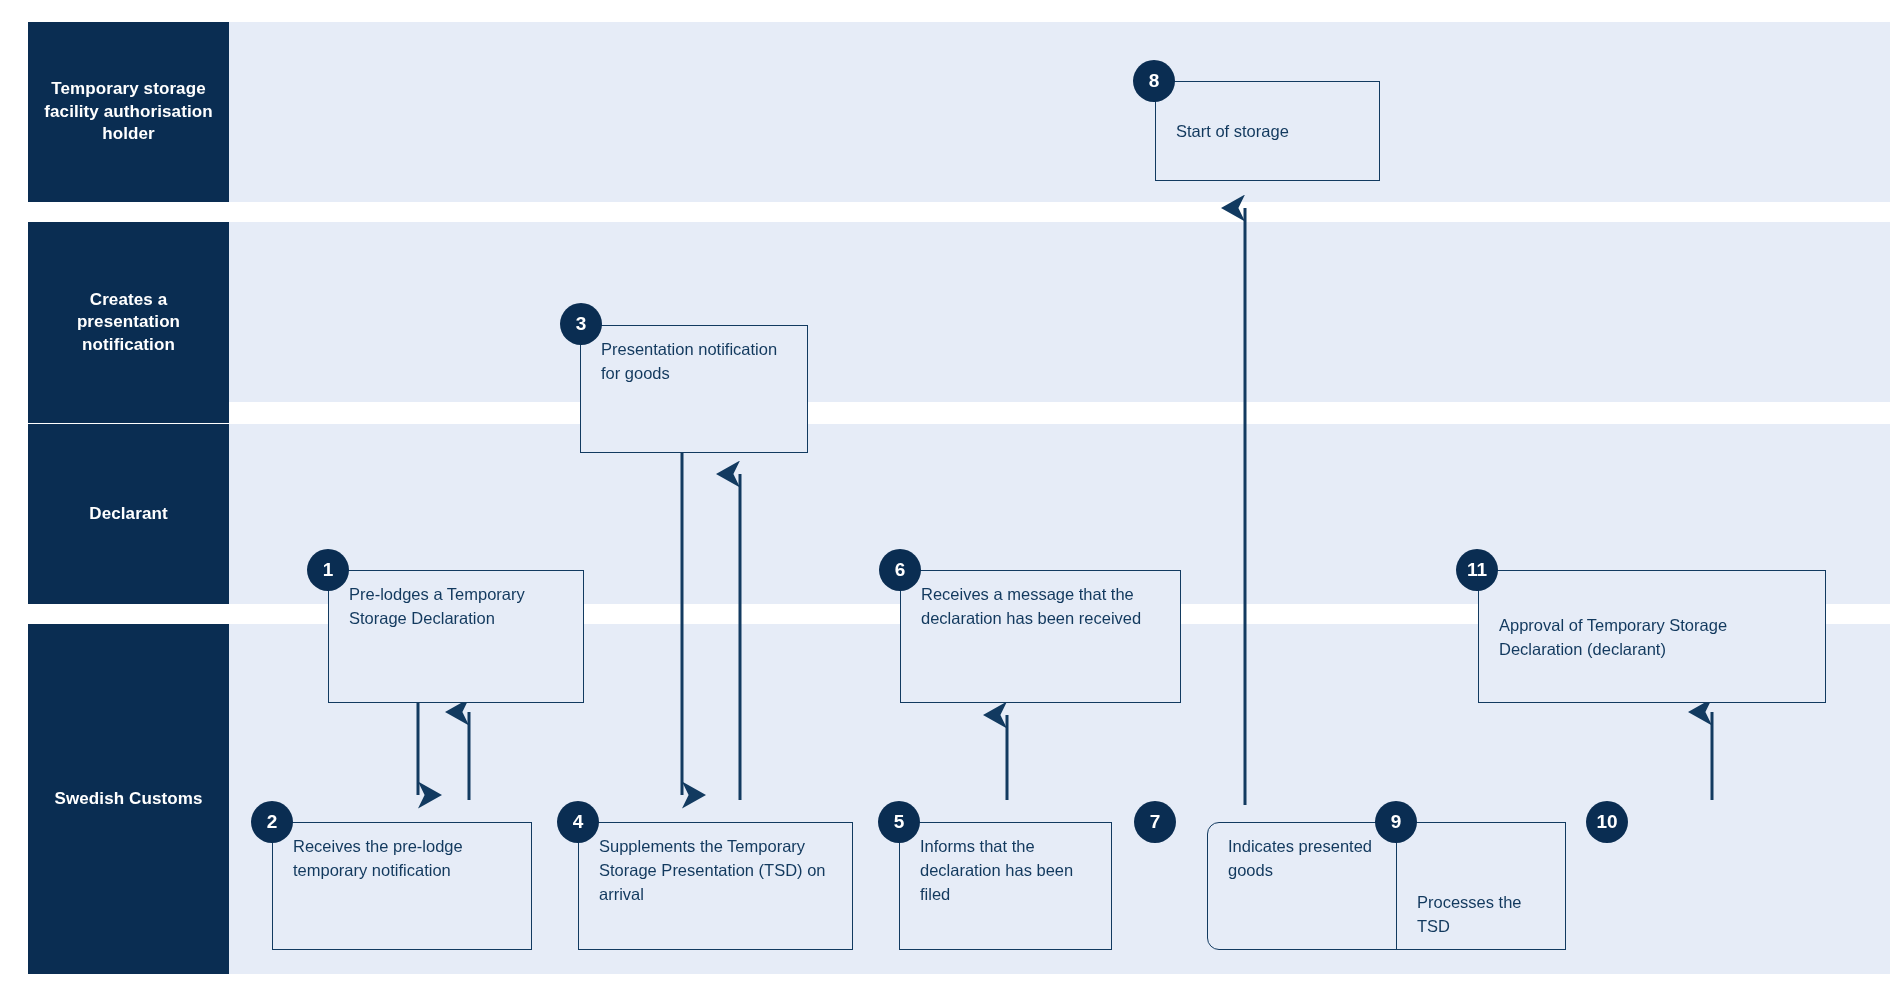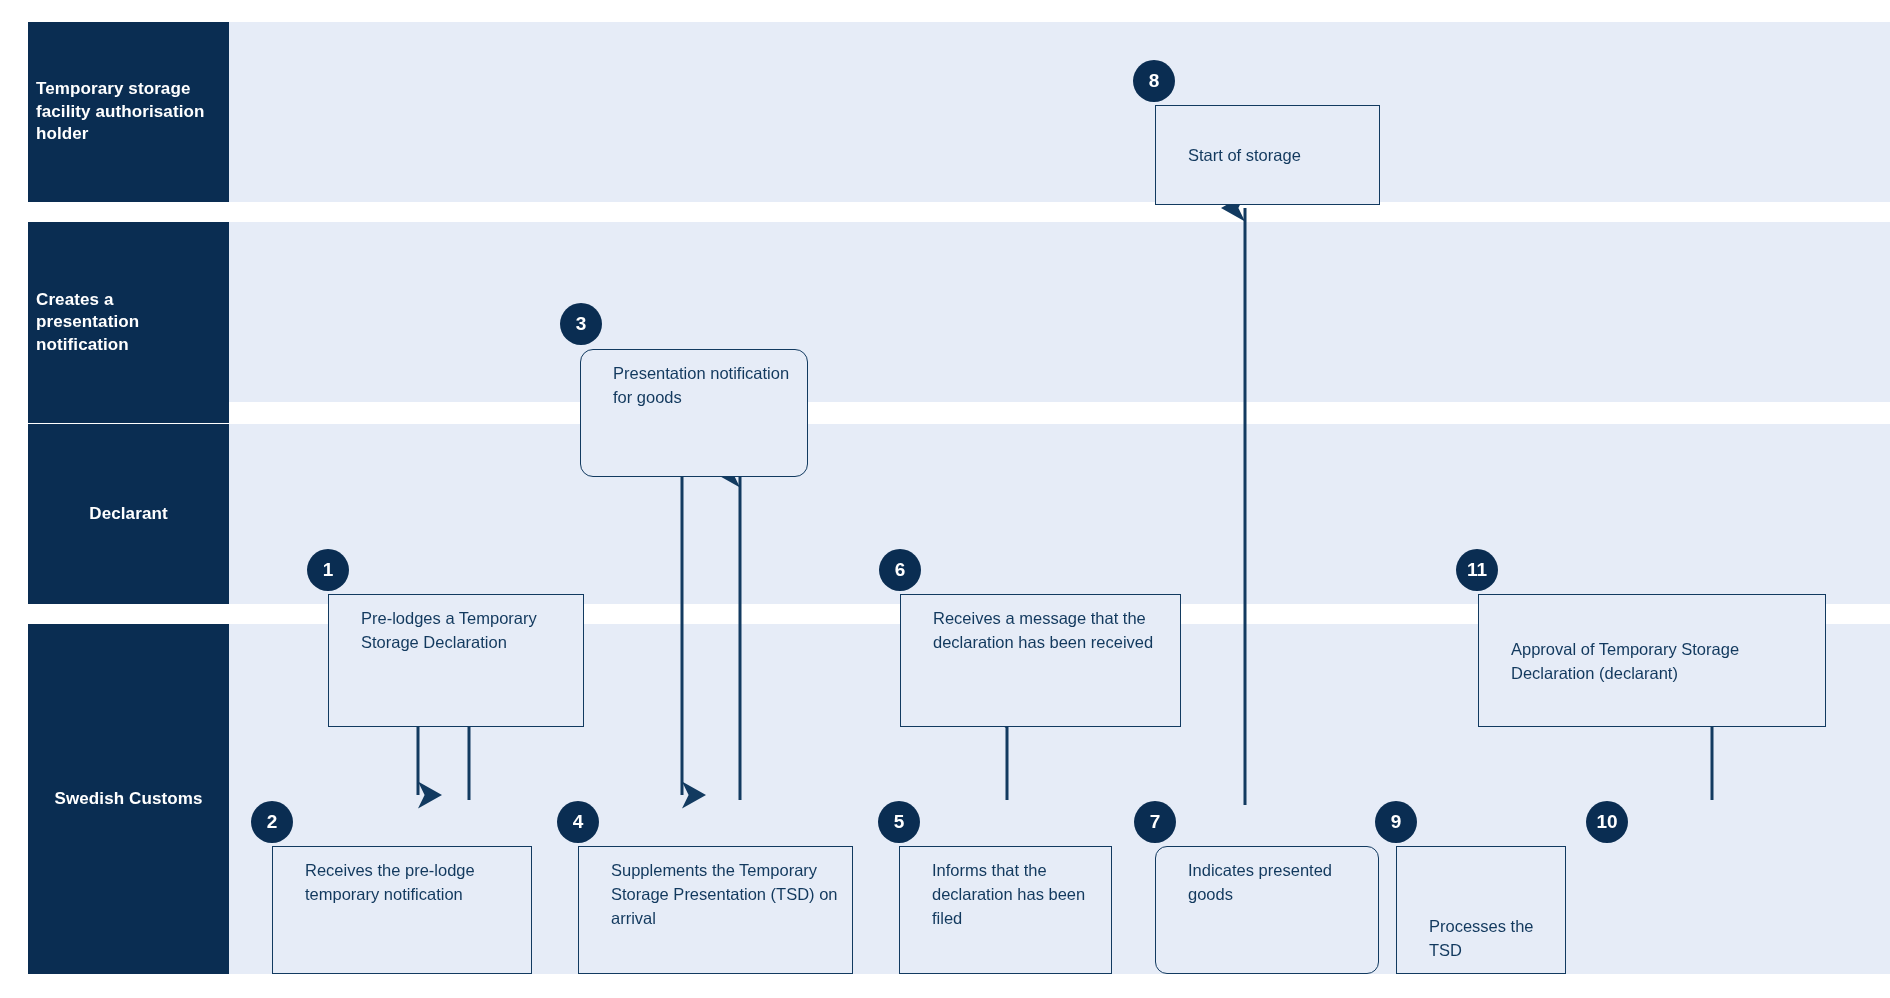--- a/index.html
+++ b/index.html
@@ -13,7 +13,7 @@
   .lane-head{
     position:absolute;left:28px;width:201px;
     background:#0a2d52;color:#ffffff;
-    display:flex;align-items:center;justify-content:center;text-align:left;
+    display:flex;align-items:center;justify-content:center;text-align:center;
     font-weight:bold;font-size:17px;line-height:1.32;
     letter-spacing:.1px;
     box-sizing:border-box;padding:4px 8px;

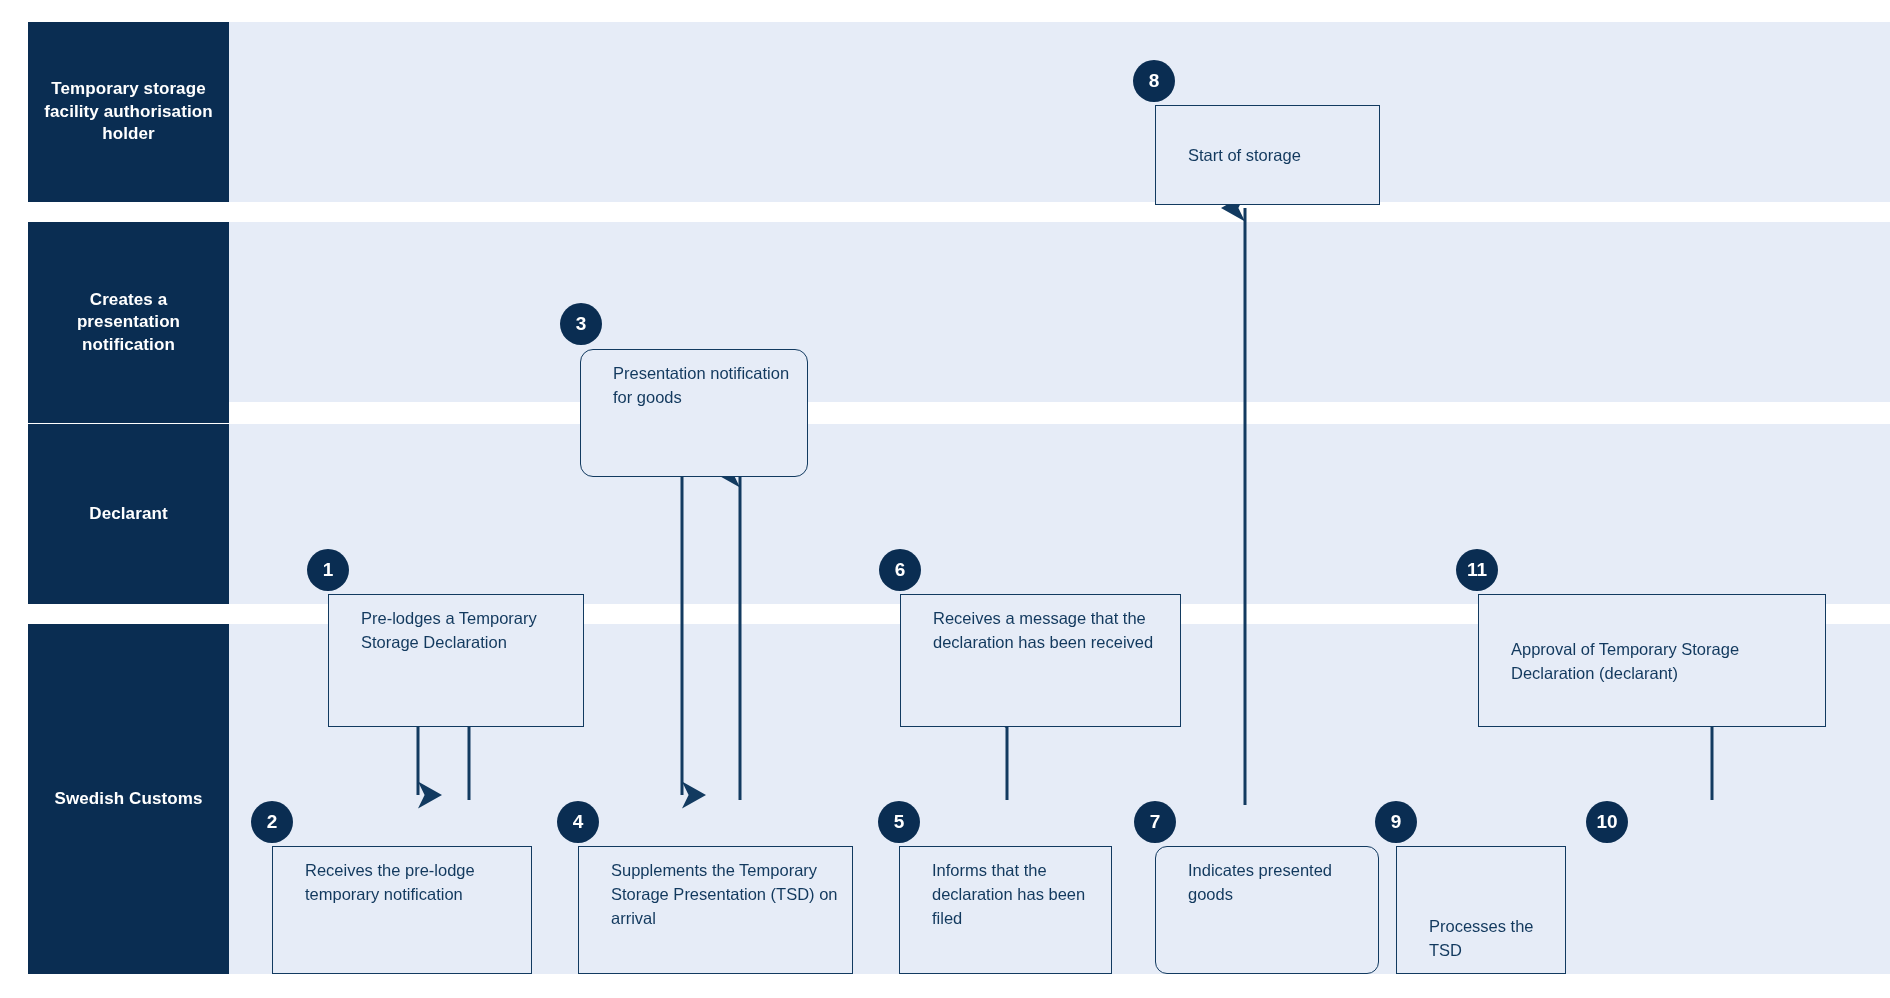--- a/index.html
+++ b/index.html
@@ -27,8 +27,7 @@
     background:#e6ecf7;
     color:#12395e;
     font-size:16.5px;line-height:1.45;
-    padding:12px 14px 10px 32px;
-    margin-top:24px;
+    padding:12px 14px 10px 20px;
   }
   .node .txt{display:block;}
   .badge{

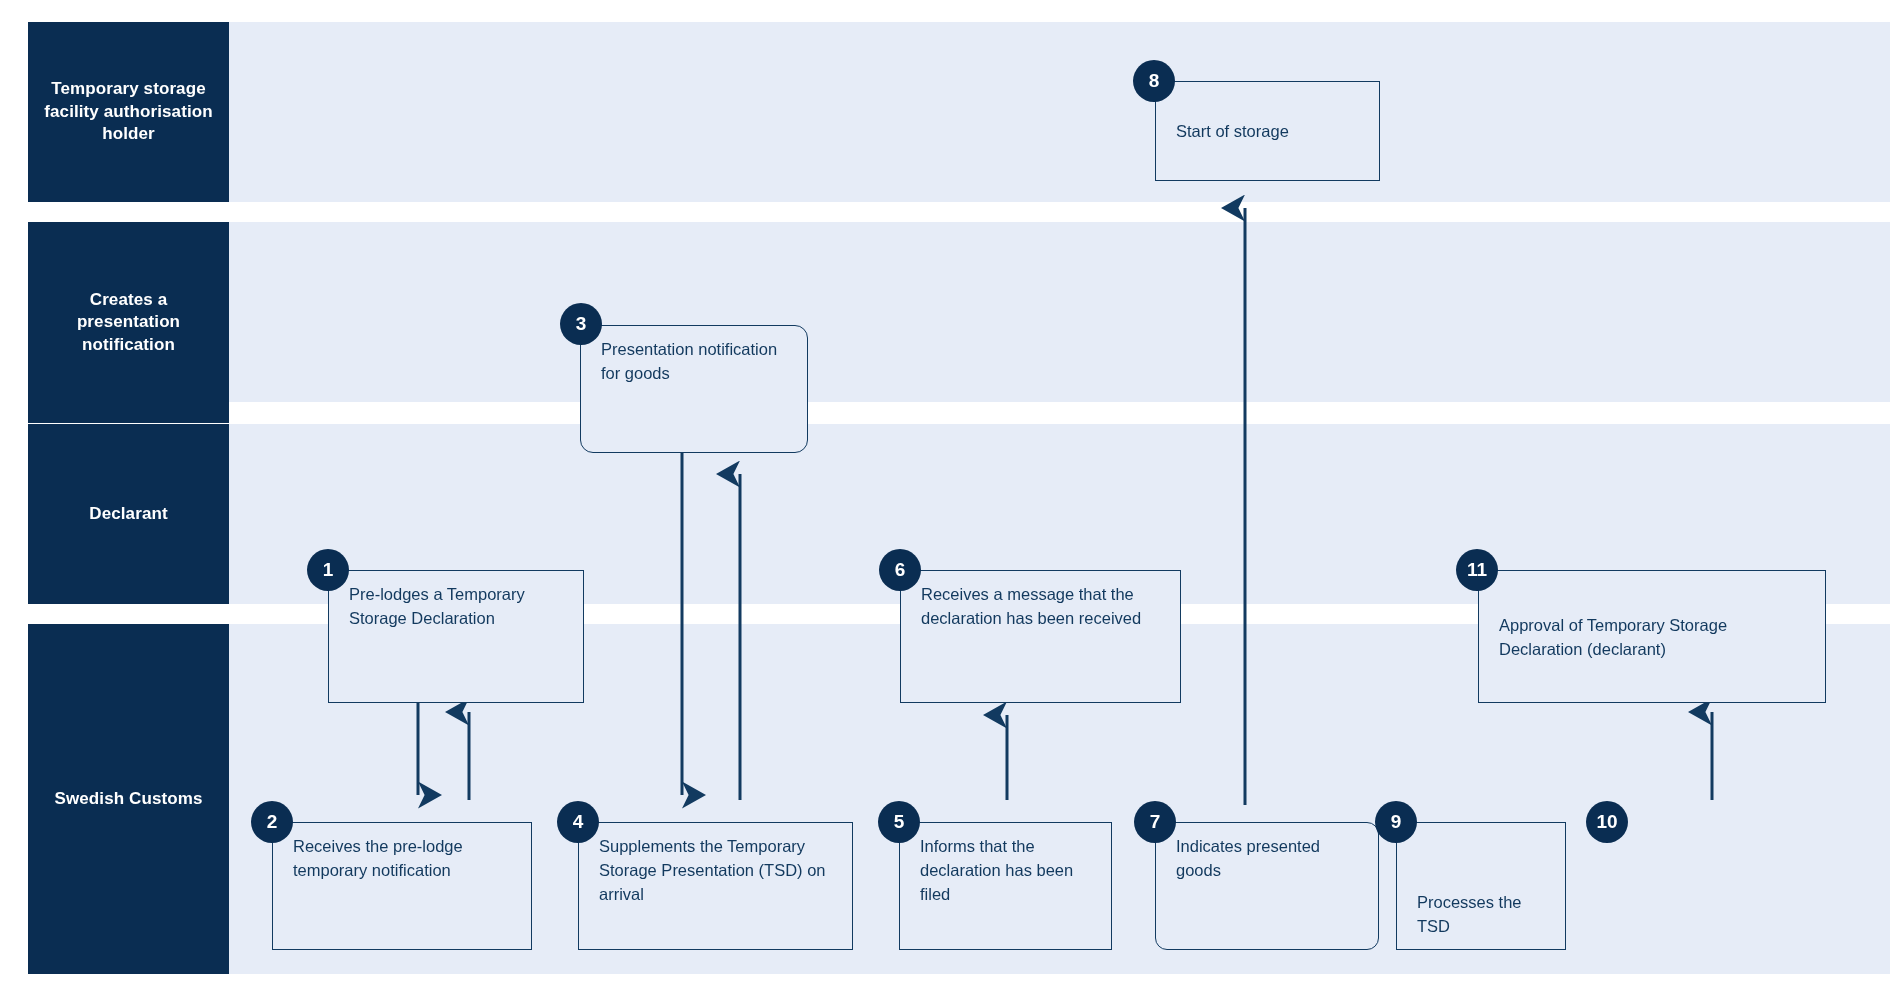--- a/index.html
+++ b/index.html
@@ -115,7 +115,7 @@
     <span>8</span>
   </div>
 
-  <div class="node" style="left:580px;top:325px;width:228px;height:128px;border-radius:13px;">
+  <div class="node" style="left:580px;top:325px;width:228px;height:128px;">
     <span class="txt">Presentation notification for goods</span>
   </div>
   <div class="badge" style="left:560px;top:303px;">

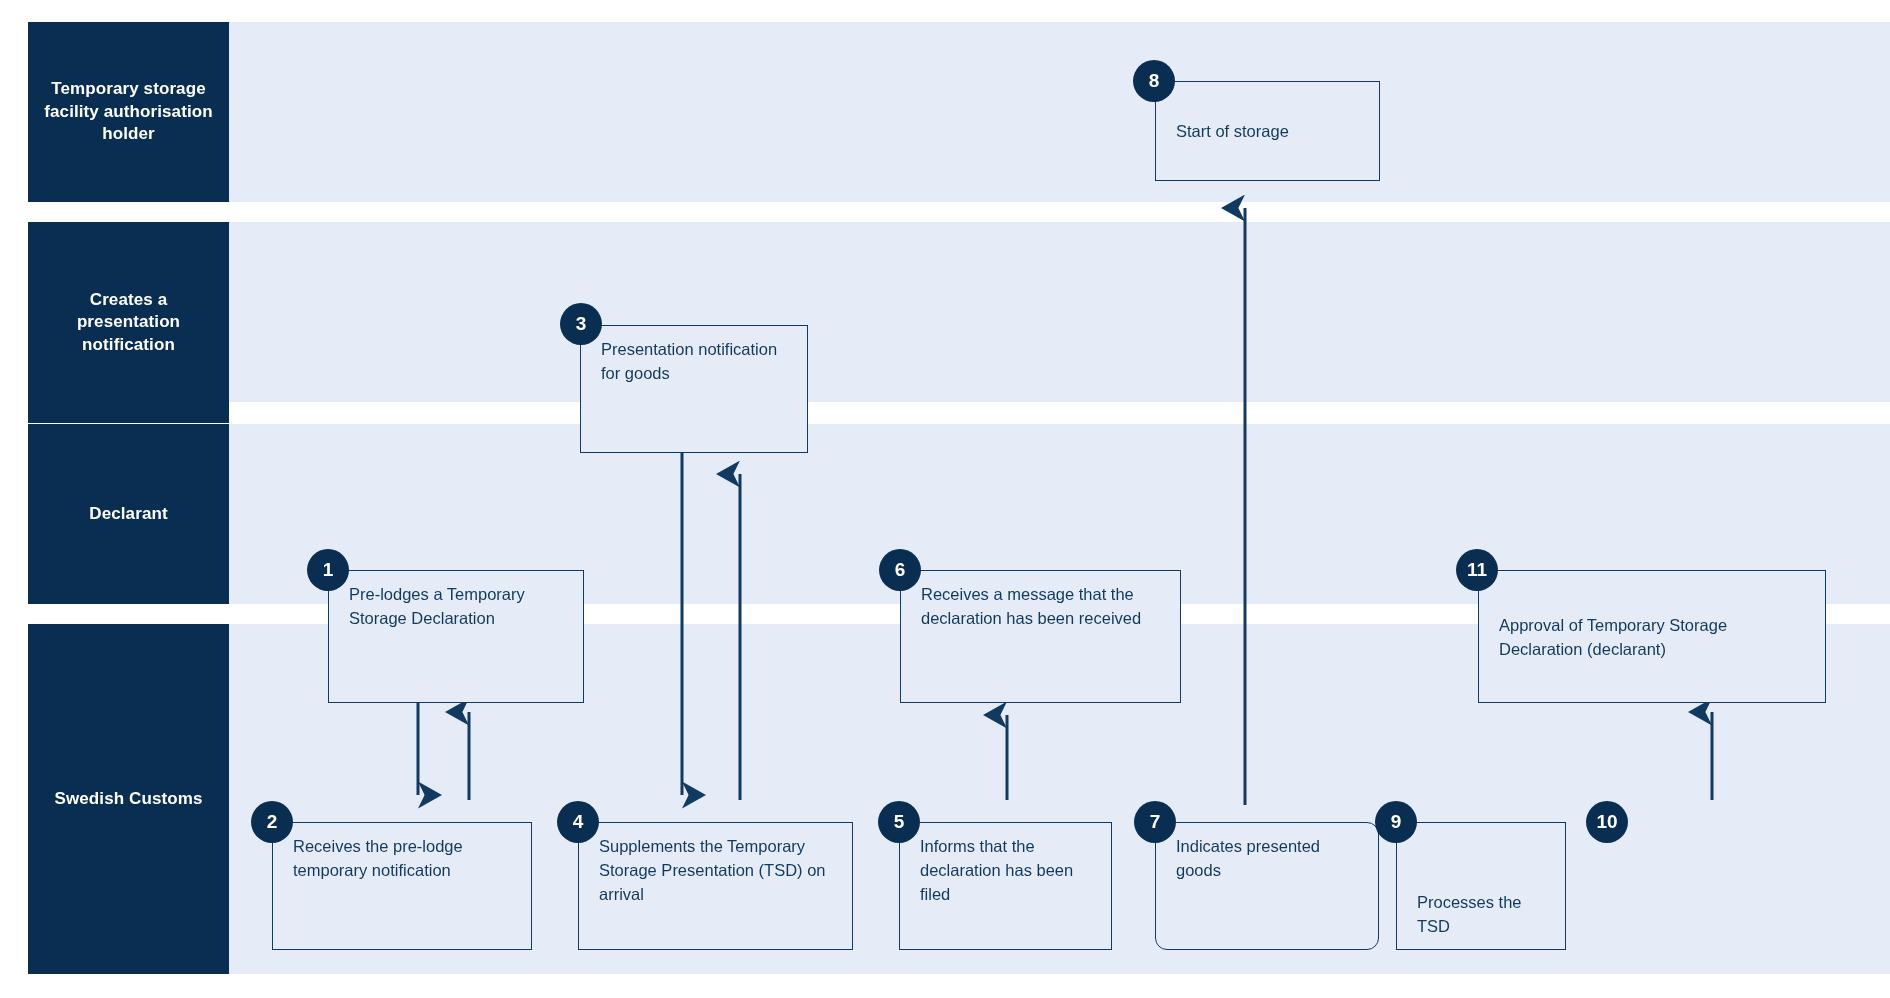--- a/index.html
+++ b/index.html
@@ -164,7 +164,7 @@
     <span>5</span>
   </div>
 
-  <div class="node" style="left:1155px;top:822px;width:224px;height:128px;border-radius:12px;">
+  <div class="node" style="left:1207px;top:822px;width:224px;height:128px;border-radius:12px;">
     <span class="txt">Indicates presented goods</span>
   </div>
   <div class="badge" style="left:1134px;top:801px;">

